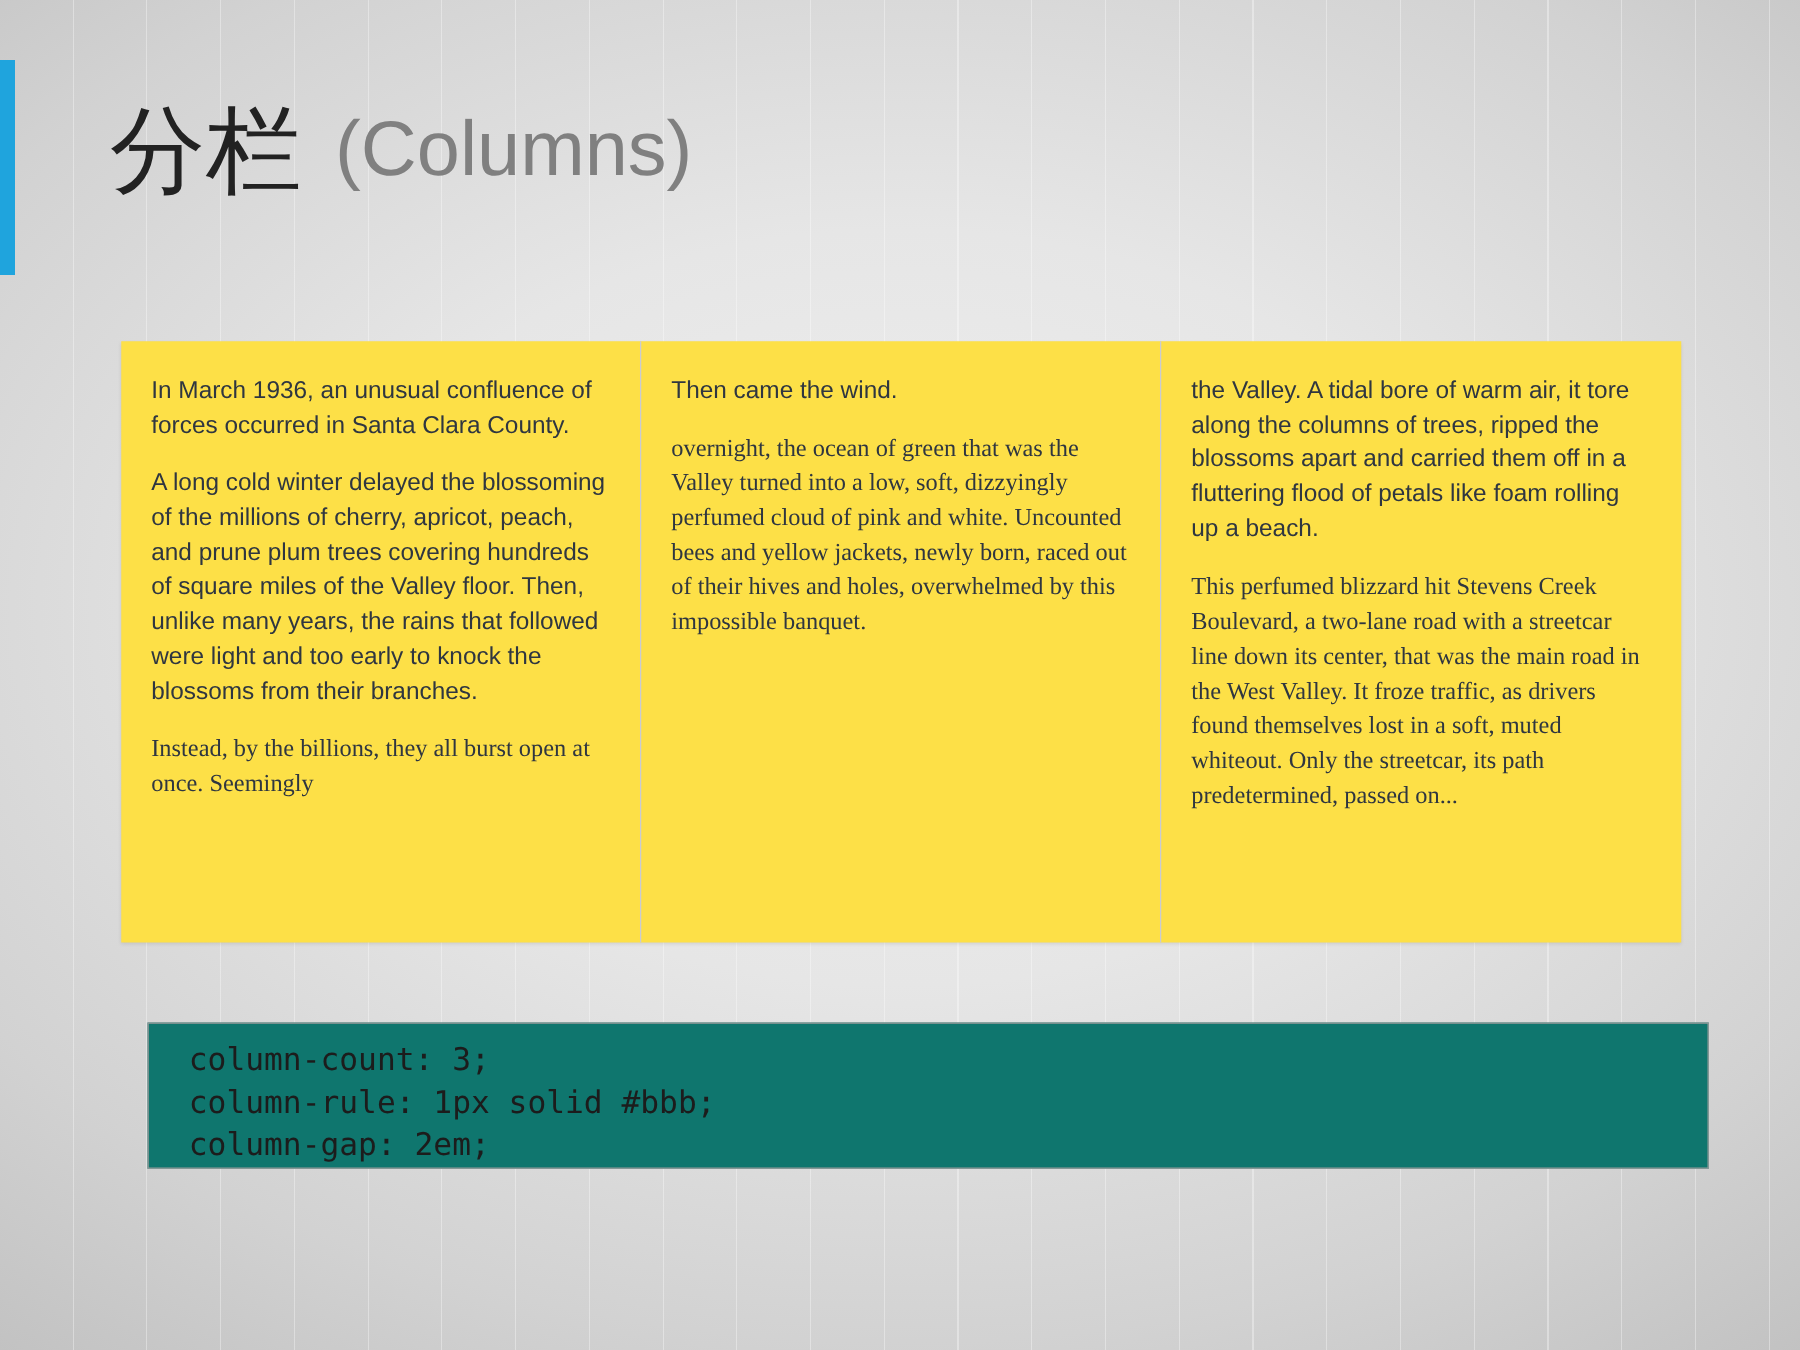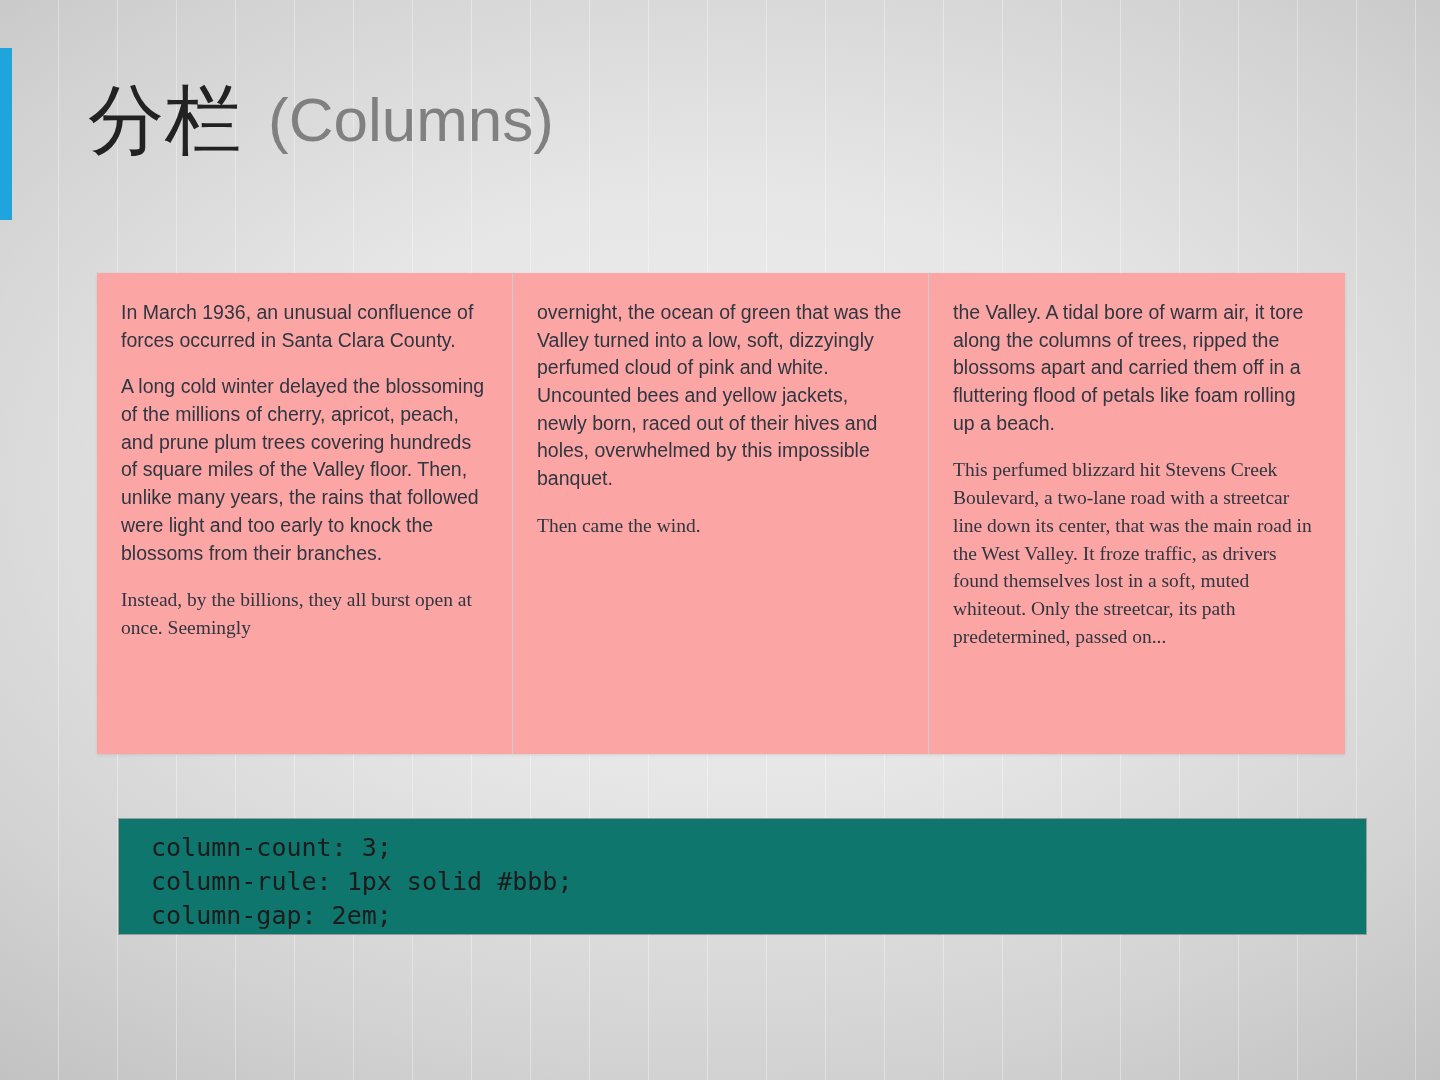--- a/index.html
+++ b/index.html
@@ -62,7 +62,7 @@
     top: 273px;
     width: 1248px;
     height: 481px;
-    background: #fca5a5;
+    background: #fde047;
     box-shadow: 0 1px 3px rgba(0,0,0,0.10);
     display: flex;
     padding: 0;

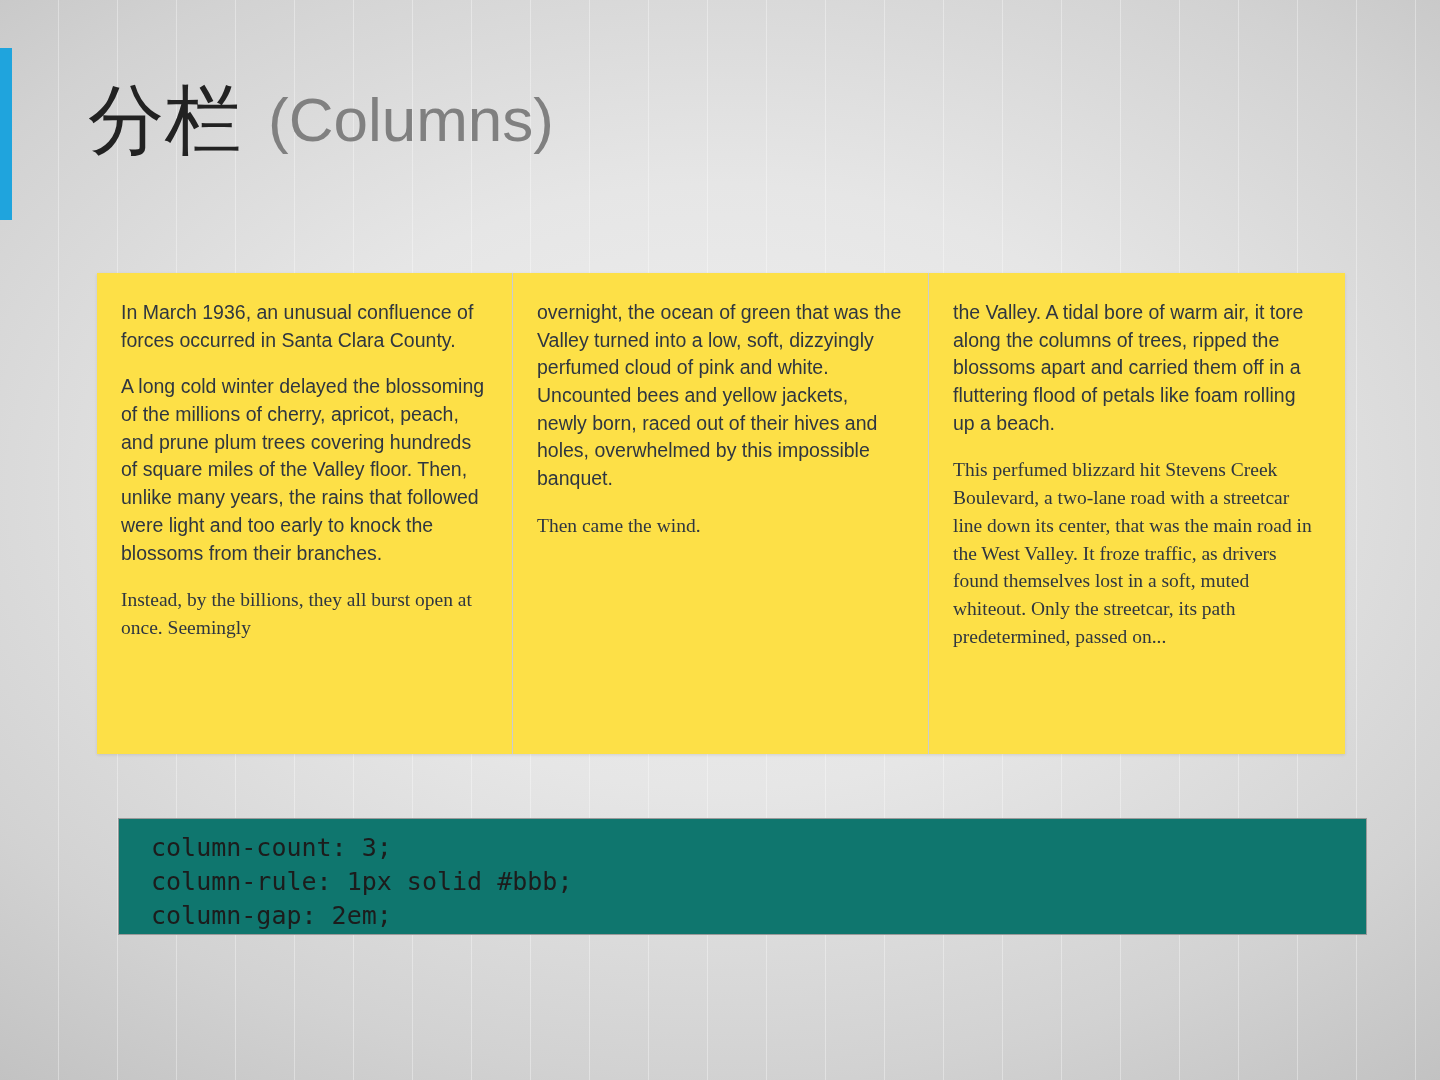--- a/index.html
+++ b/index.html
@@ -125,8 +125,8 @@
     <p>Instead, by the billions, they all burst open at once. Seemingly</p>
   </div>
   <div class="fig-col c2">
+    <p>Then came the wind.</p>
     <p>overnight, the ocean of green that was the Valley turned into a low, soft, dizzyingly perfumed cloud of pink and white. Uncounted bees and yellow jackets, newly born, raced out of their hives and holes, overwhelmed by this impossible banquet.</p>
-    <p>Then came the wind.</p>
   </div>
   <div class="fig-col c3">
     <p>the Valley. A tidal bore of warm air, it tore along the columns of trees, ripped the blossoms apart and carried them off in a fluttering flood of petals like foam rolling up a beach.</p>

